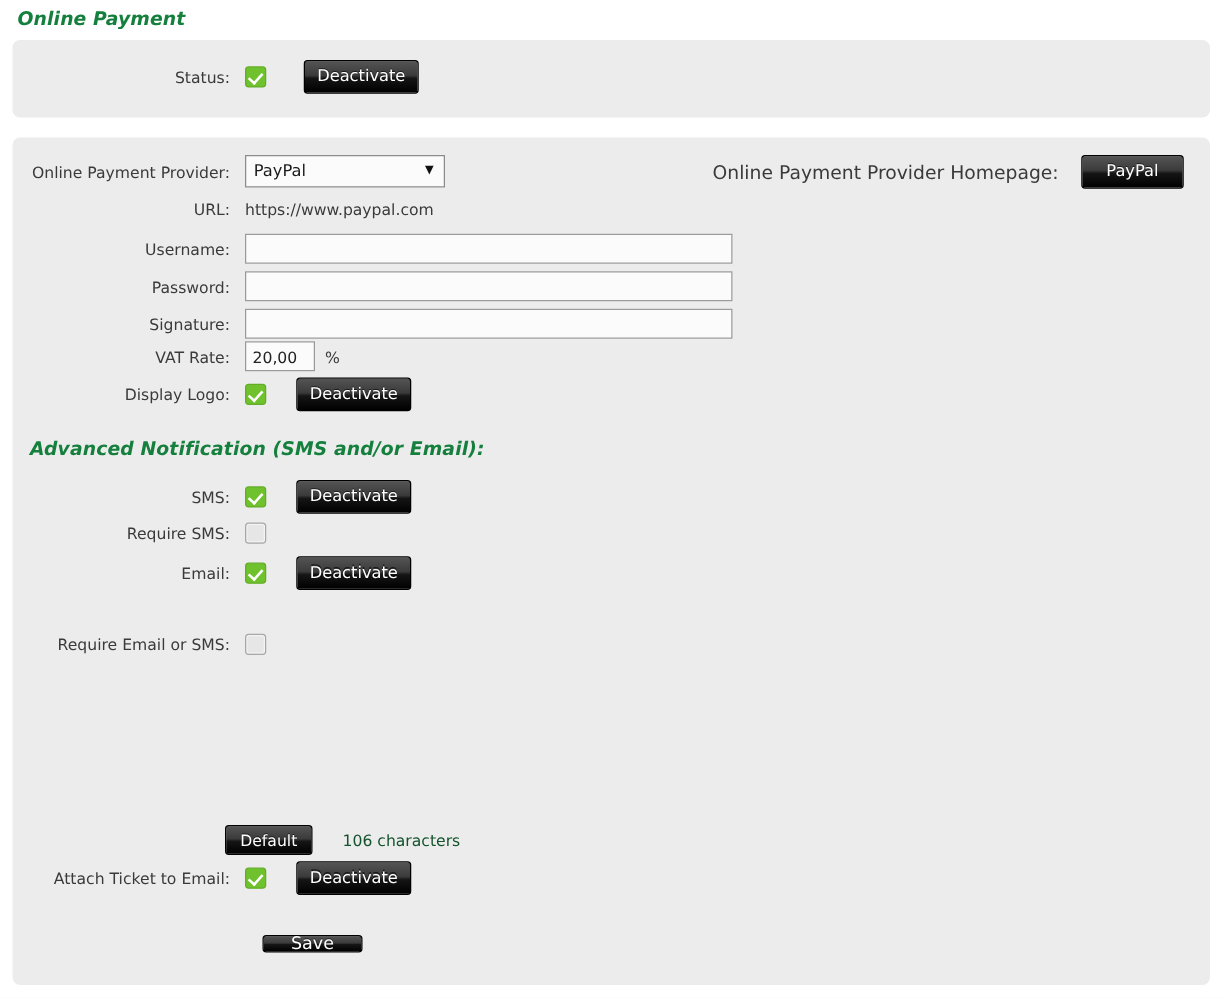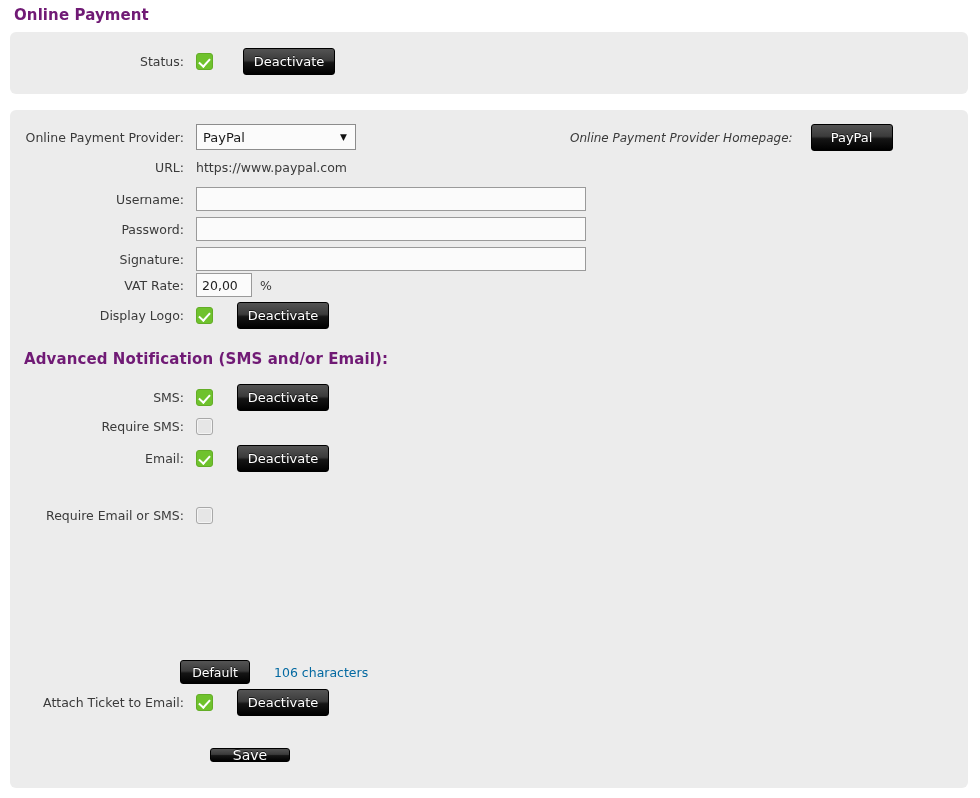--- a/index.html
+++ b/index.html
@@ -21,10 +21,11 @@
 
   
   .section-title {
-    color: #701a75;
+    color: #15803d;
     font-size: 15px;
     font-weight: 600;
     letter-spacing: 0.1px;
+    font-style: italic;
   }
 
   #page-title {

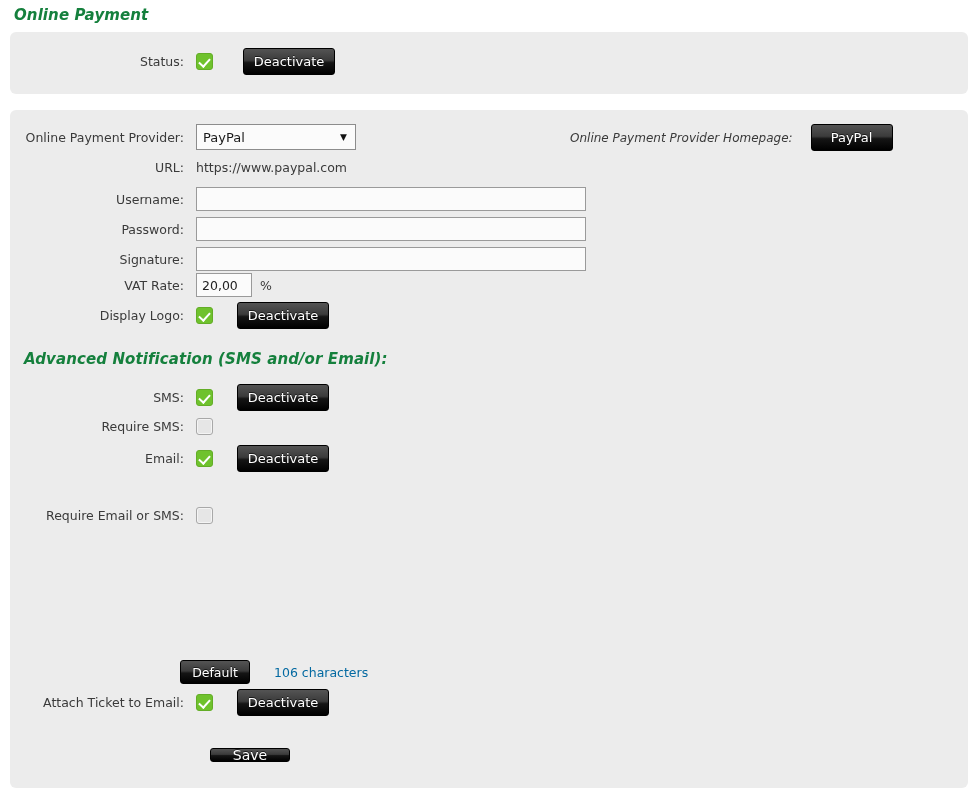--- a/index.html
+++ b/index.html
@@ -224,7 +224,7 @@
     </div>
 
     <div class="row" style="left:560px; top:14px;">
-      <span style="font-size:12px;color:#3a3a3a;white-space:nowrap;font-style:italic;">Online Payment Provider Homepage:</span>
+      <span style="font-size:15px;color:#3a3a3a;white-space:nowrap;">Online Payment Provider Homepage:</span>
       <button class="btn" style="margin-left:18px;width:82px;">PayPal</button>
     </div>
 

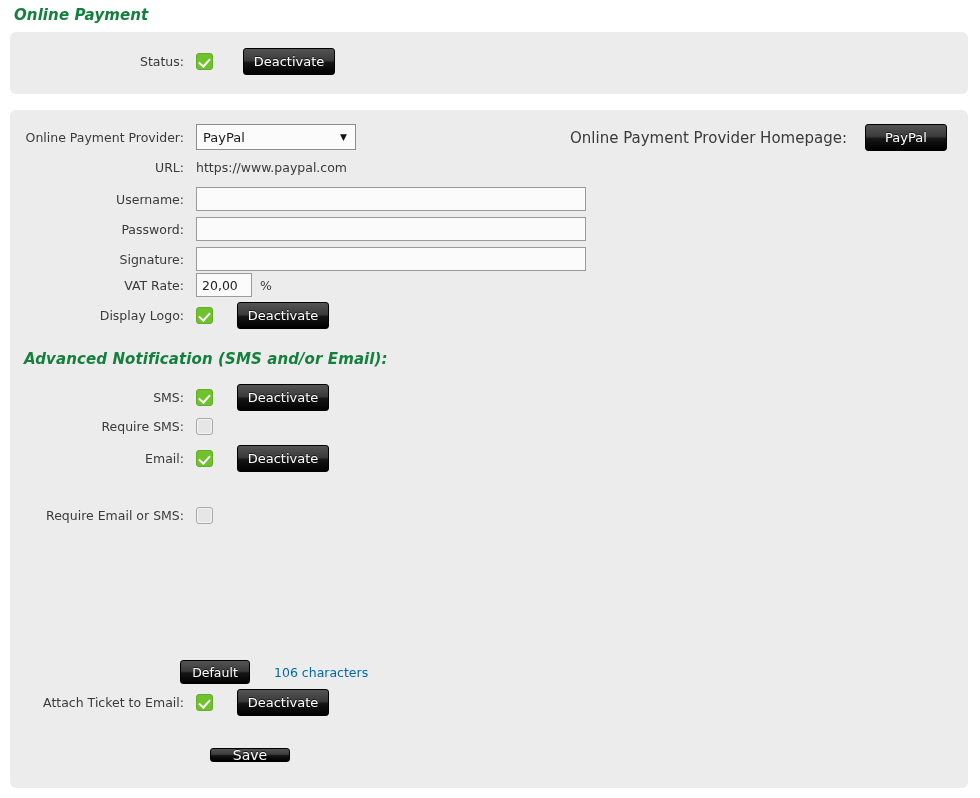--- a/index.html
+++ b/index.html
@@ -194,7 +194,7 @@
 
   .char-count {
     font-size: 12.5px;
-    color: #0369a1;
+    color: #14532d;
     margin-left: 24px;
   }
 </style>

